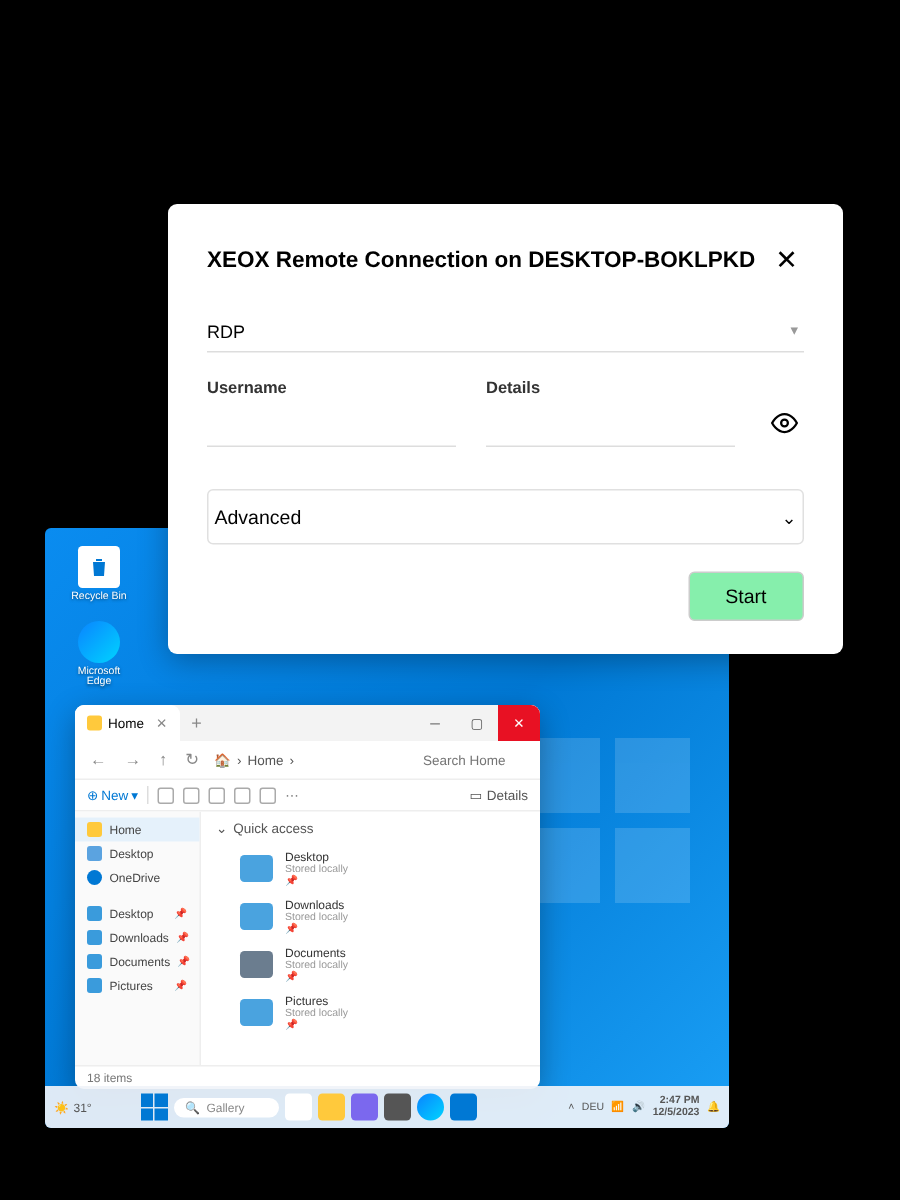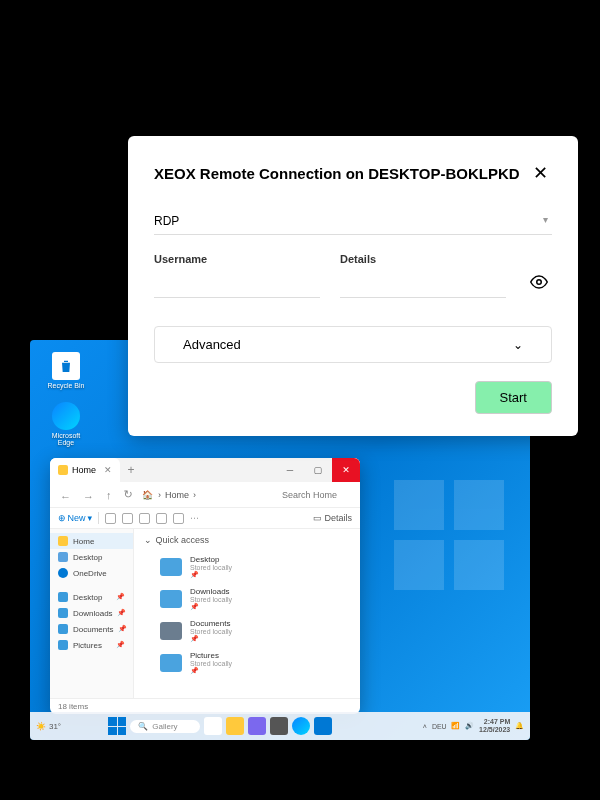--- a/index.html
+++ b/index.html
@@ -6,7 +6,7 @@
 body { width: 600px; height: 800px; background: #000; position: relative; overflow: hidden; }
 
 
-.dialog { position: absolute; top: 136px; left: 128px; width: 450px; background: #fff; border-radius: 6px; box-shadow: 0 4px 20px rgba(0,0,0,0.3); padding: 22px 26px; z-index: 10; }
+.dialog { position: absolute; top: 136px; left: 112px; width: 450px; background: #fff; border-radius: 6px; box-shadow: 0 4px 20px rgba(0,0,0,0.3); padding: 22px 26px; z-index: 10; }
 .dialog-header { display: flex; justify-content: space-between; align-items: center; margin-bottom: 20px; }
 .dialog-title { font-size: 15px; font-weight: 600; }
 .dialog-close { font-size: 18px; cursor: pointer; background: none; border: none; padding: 4px; }

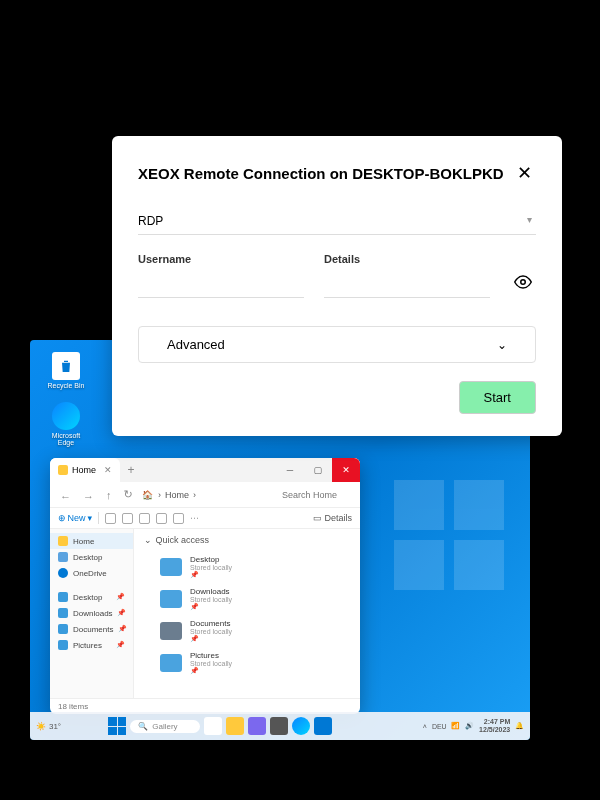--- a/index.html
+++ b/index.html
@@ -18,7 +18,7 @@
 .row2 { display: flex; gap: 20px; margin-top: 18px; align-items: flex-end; }
 .col { flex: 1; }
 .eye-btn { background: none; border: none; cursor: pointer; padding: 4px; }
-.adv-row { display: flex; justify-content: space-between; align-items: center; border: 1px solid #e0e0e0; border-radius: 4px; padding: 10px 28px; margin-top: 28px; cursor: pointer; }
+.adv-row { display: flex; justify-content: space-between; align-items: center; border: 1px solid #e0e0e0; border-radius: 4px; padding: 10px 4px; margin-top: 28px; cursor: pointer; }
 .adv-label { font-size: 13px; }
 .adv-chevron { font-size: 12px; }
 .start-row { display: flex; justify-content: flex-end; margin-top: 18px; }

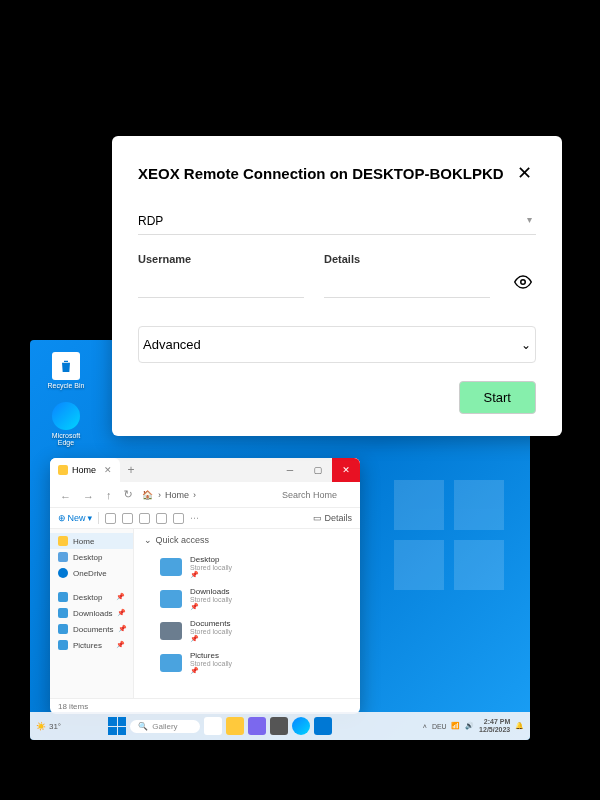--- a/index.html
+++ b/index.html
@@ -25,7 +25,7 @@
 .start-btn { border: 1px solid #ccc; background: #86efac; border-radius: 4px; padding: 8px 24px; font-size: 13px; cursor: pointer; }
 
 
-.remote { position: absolute; top: 340px; left: 30px; width: 500px; height: 400px; background: linear-gradient(135deg, #0a8cf0 0%, #0078d4 50%, #1a9ff5 100%); border-radius: 4px; overflow: hidden; z-index: 5; }
+.remote { position: absolute; top: 352px; left: 30px; width: 456px; height: 400px; background: linear-gradient(135deg, #0a8cf0 0%, #0078d4 50%, #1a9ff5 100%); border-radius: 4px; overflow: hidden; z-index: 5; }
 .toolbar { position: absolute; top: 8px; left: 50%; transform: translateX(-50%); background: #fff; border-radius: 14px; display: flex; align-items: center; gap: 8px; padding: 4px 8px; box-shadow: 0 2px 6px rgba(0,0,0,0.15); z-index: 30; }
 .tb-btn { width: 18px; height: 18px; display: flex; align-items: center; justify-content: center; font-size: 11px; color: #555; cursor: pointer; background: none; border: none; }
 .tb-time { font-size: 10px; font-weight: 600; color: #333; }

